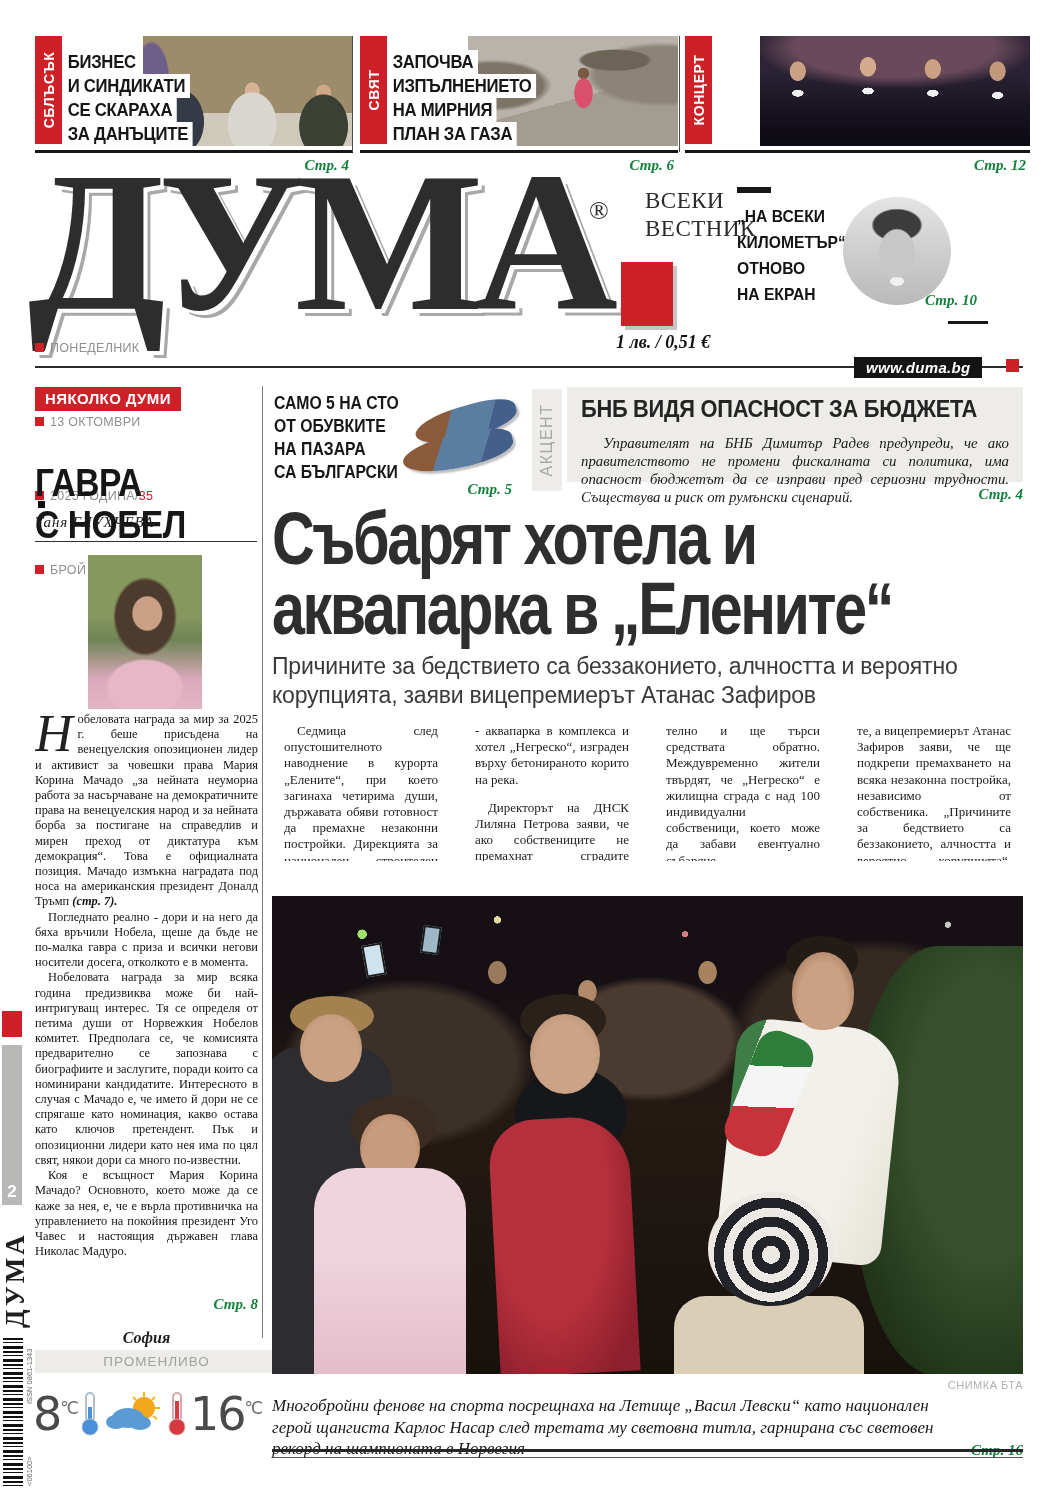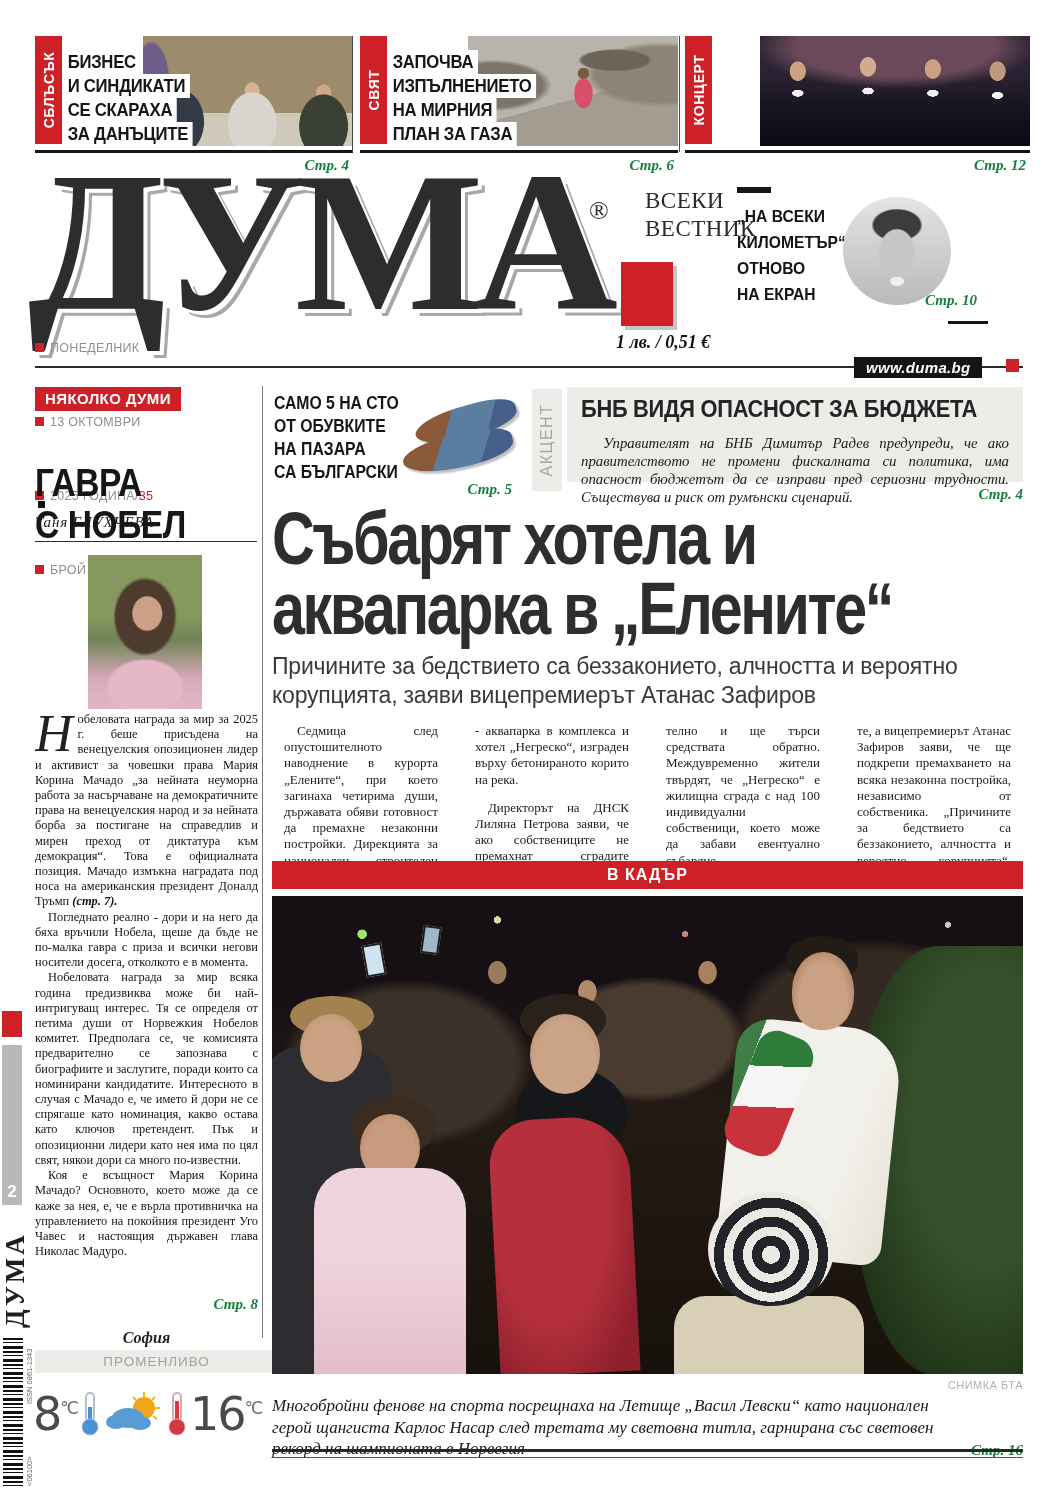--- a/index.html
+++ b/index.html
@@ -384,7 +384,6 @@
     </div>
   </div>
 
-  <div class="kadr-bar">В КАДЪР</div>
   <div class="photo">
     <div class="ph-bush"></div>
     <div class="ph-wom"></div>

